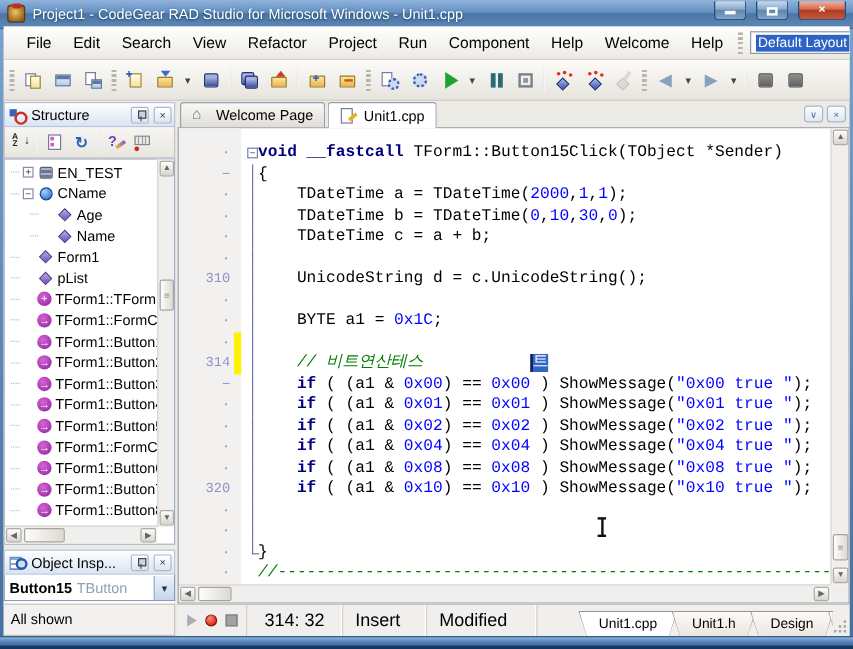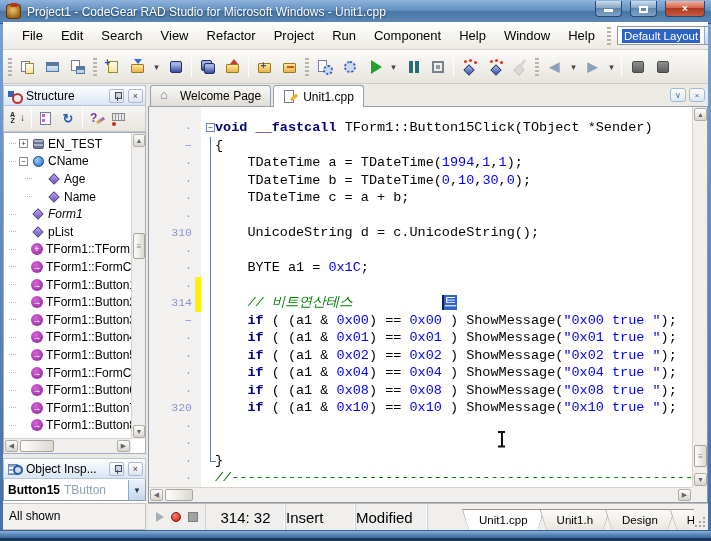--- a/index.html
+++ b/index.html
@@ -199,7 +199,7 @@
           <div class="menu-item">Run</div>
           <div class="menu-item">Component</div>
           <div class="menu-item">Help</div>
-          <div class="menu-item">Window</div>
+          <div class="menu-item">Welcome</div>
           <div class="menu-item">Help</div>
         </div>
       <div class="lcombo">

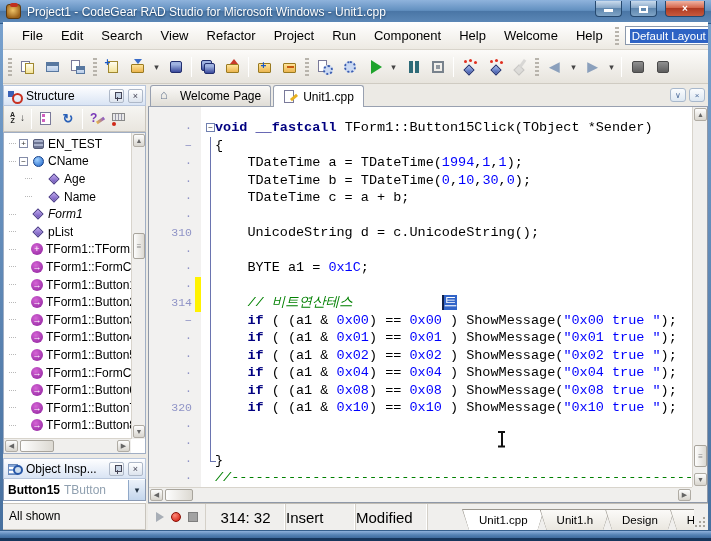--- a/index.html
+++ b/index.html
@@ -586,7 +586,7 @@
               <span class="gnum">·</span>
               <span class="gbar"></span>
               <span class="gfold fl"></span>
-              <span class="ctext"><span class="tp">    TDateTime a = TDateTime(</span><span class="tn">1994</span><span class="tp">,</span><span class="tn">1</span><span class="tp">,</span><span class="tn">1</span><span class="tp">);</span></span>
+              <span class="ctext"><span class="tp">    TDateTime a = TDateTime(</span><span class="tn">2000</span><span class="tp">,</span><span class="tn">1</span><span class="tp">,</span><span class="tn">1</span><span class="tp">);</span></span>
             </div>
             <div class="crow">
               <span class="gnum">·</span>

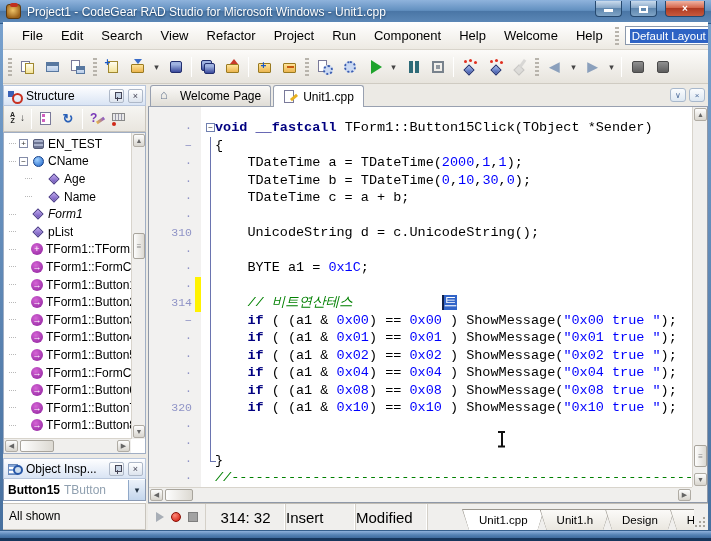--- a/index.html
+++ b/index.html
@@ -432,7 +432,7 @@
               </span>
               <span class="tlabel">Name</span>
             </div>
-            <div class="titem" style="padding-left: 4px; font-style: italic;">
+            <div class="titem" style="padding-left: 4px;">
               <span class="guide"></span>
               <span class="expsp"></span>
               <span class="ticon">

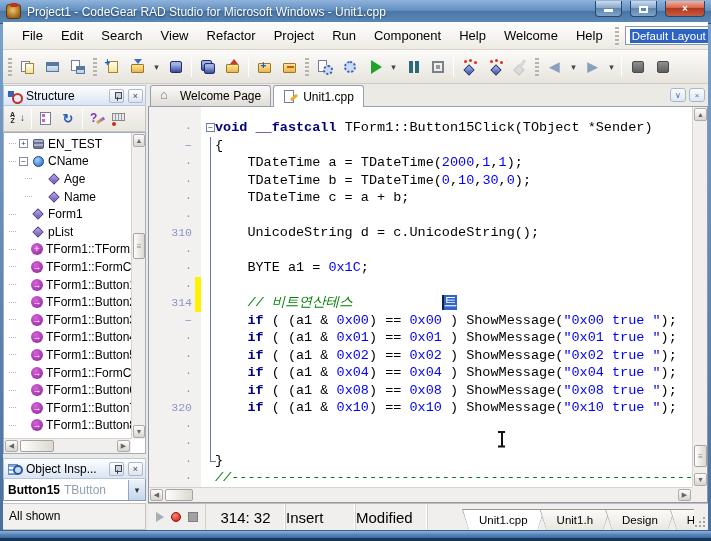--- a/index.html
+++ b/index.html
@@ -721,7 +721,7 @@
           <span class="dbg-stop"></span>
         </div>
         <div class="scell" style="width:80px">314: 32</div>
-        <div class="scell" style="width:70px;justify-content:flex-start;">Insert</div>
+        <div class="scell" style="width:70px;justify-content:flex-start;padding-left:10px">Insert</div>
         <div class="scell" style="width:72px;justify-content:flex-start;">Modified</div>
         <div class="btabs" id="btabs">
             <div class="btab active">

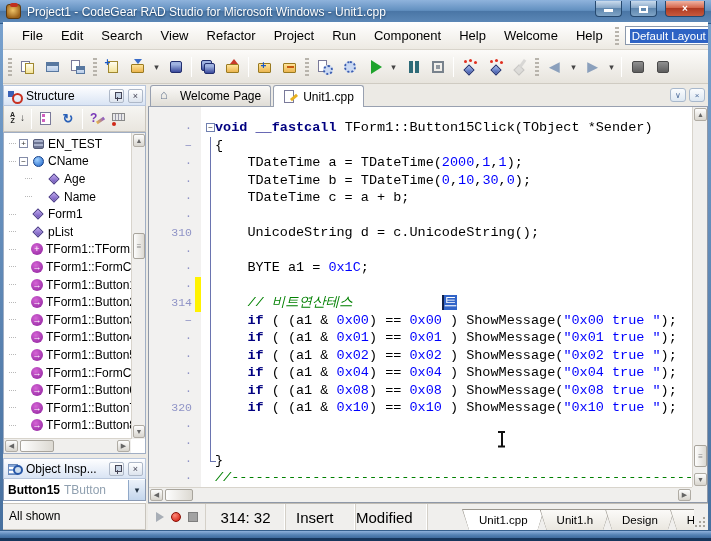--- a/index.html
+++ b/index.html
@@ -722,7 +722,7 @@
         </div>
         <div class="scell" style="width:80px">314: 32</div>
         <div class="scell" style="width:70px;justify-content:flex-start;padding-left:10px">Insert</div>
-        <div class="scell" style="width:72px;justify-content:flex-start;">Modified</div>
+        <div class="scell" style="width:92px;justify-content:flex-start;padding-left:10px">Modified</div>
         <div class="btabs" id="btabs">
             <div class="btab active">
               <div class="btabi">Unit1.cpp</div>

